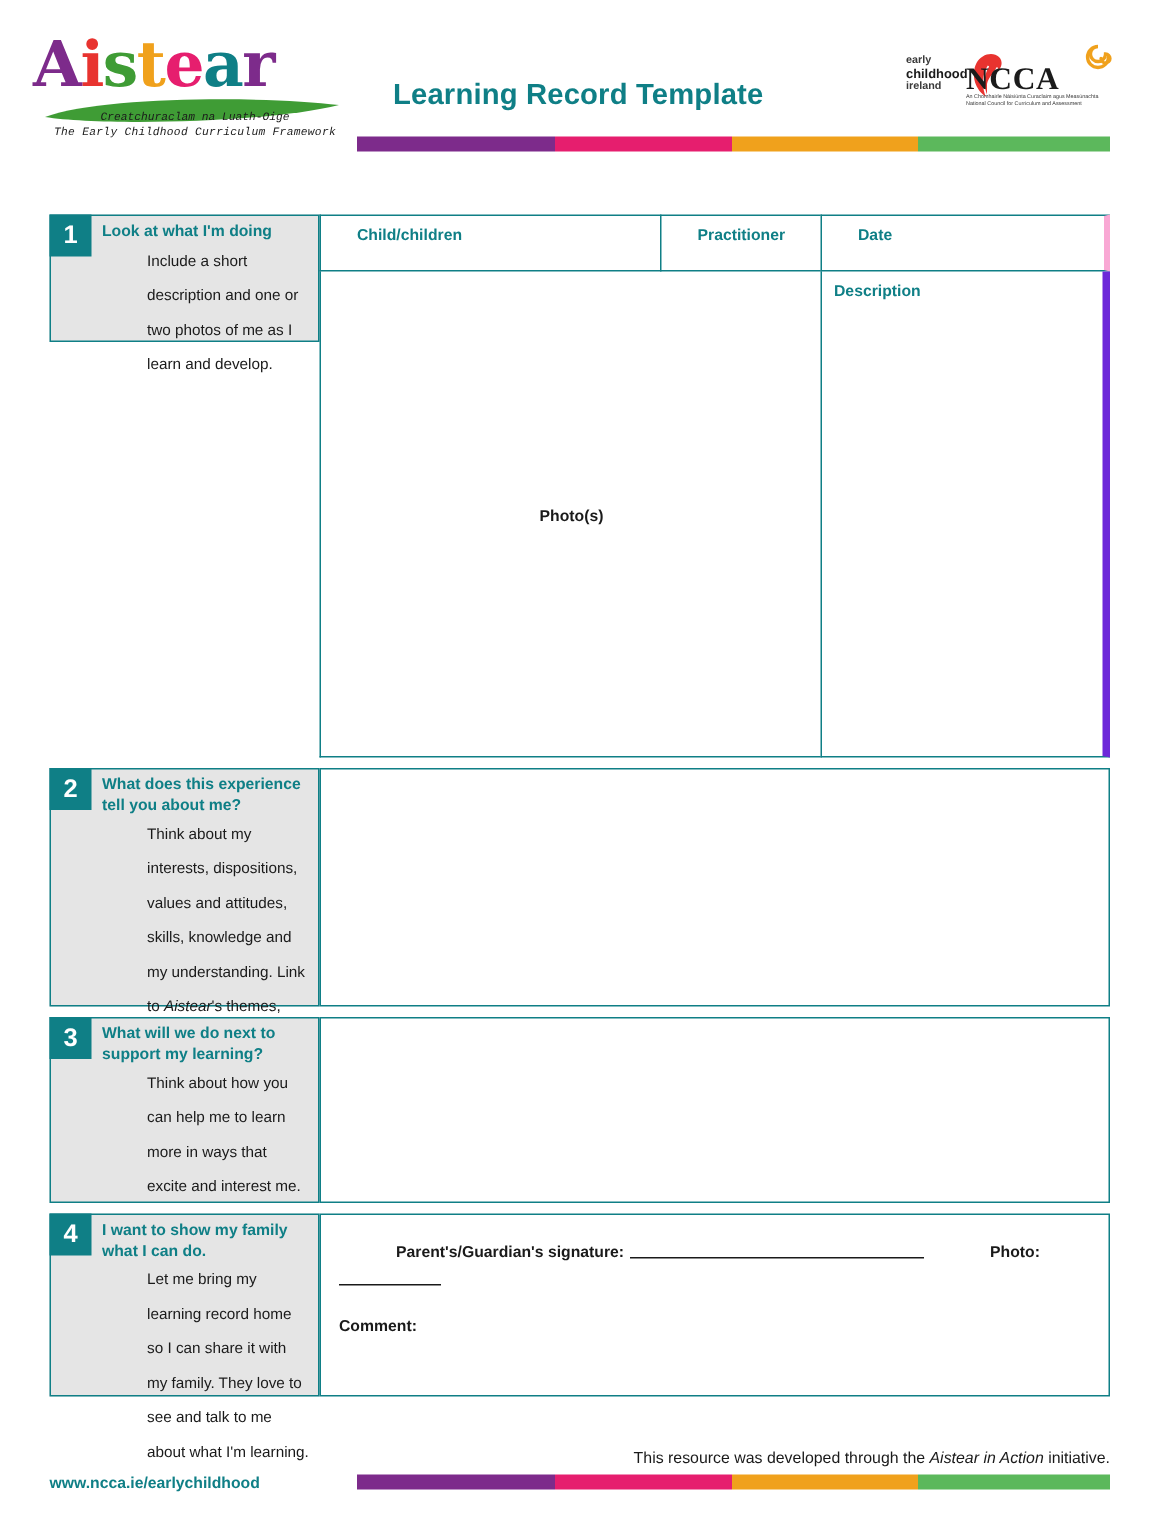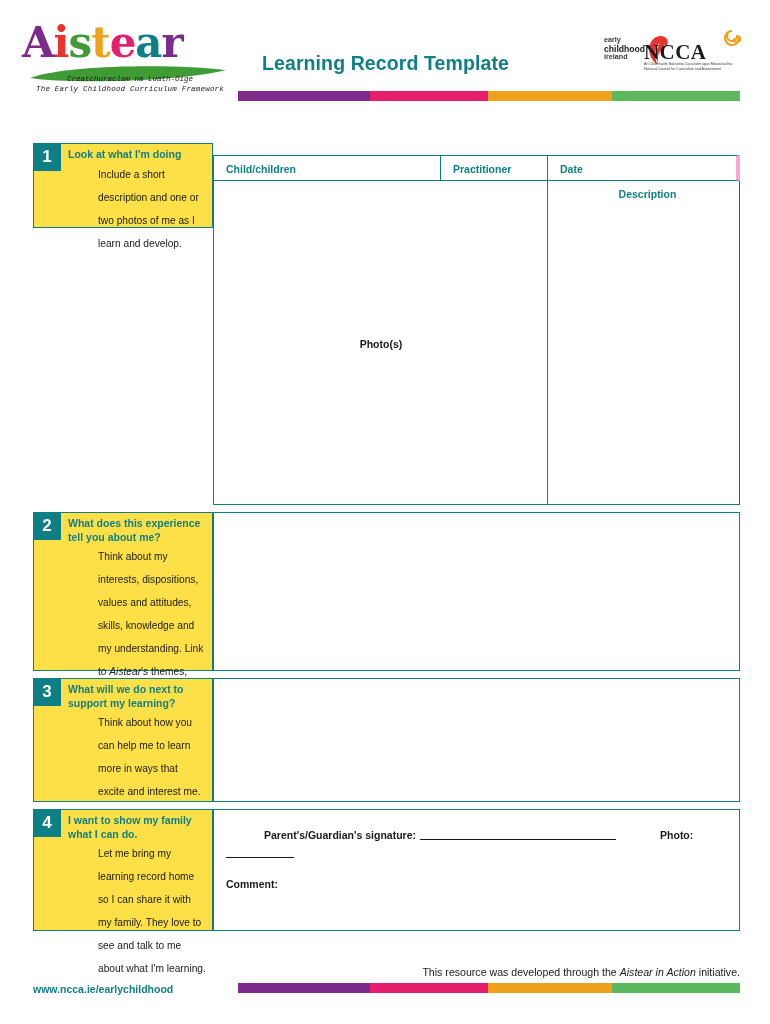--- a/index.html
+++ b/index.html
@@ -168,7 +168,7 @@
     position: absolute;
     left: 0; top: 0;
     width: 180px;
-    background: #fde047;
+    background: #e5e5e5;
     border: 1px solid #0f7f86;
     box-sizing: border-box;
   }

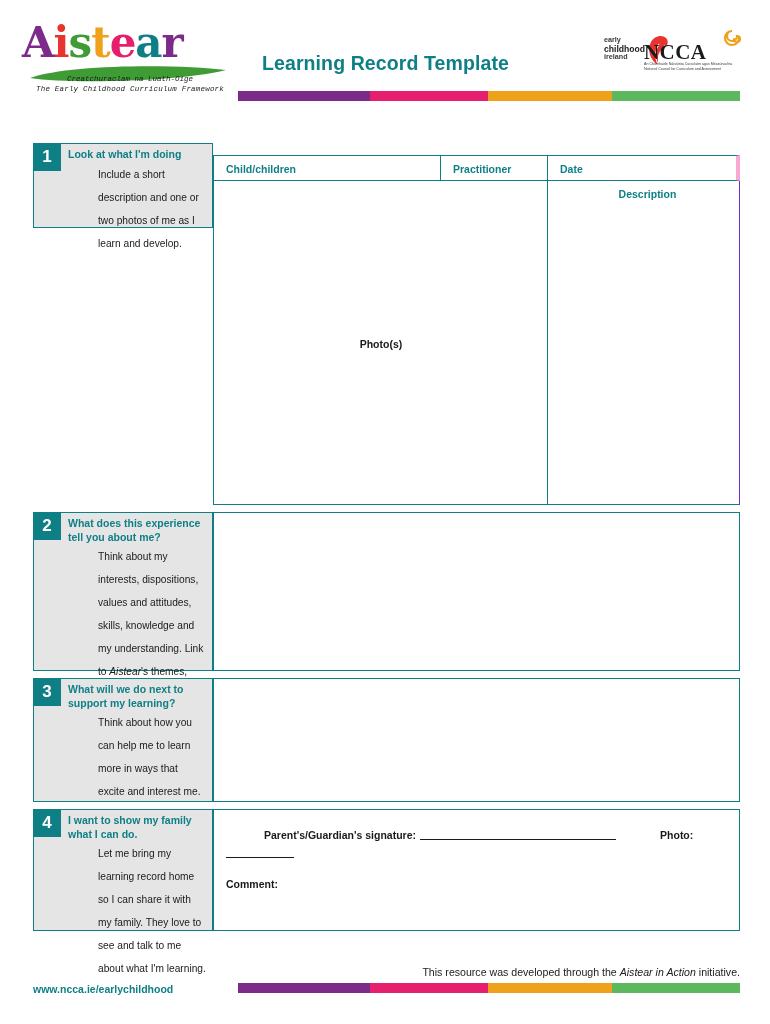--- a/index.html
+++ b/index.html
@@ -219,11 +219,10 @@
     border: 1px solid #0f7f86;
     border-right: none;
     box-sizing: border-box;
-    padding: 7px 0 0 12px;
+    padding: 7px 0 0 24px;
     color: #0f7f86;
     font-size: 10.5px;
     font-weight: bold;
-    margin-top: 12px;
   }
   .s1-row1 > div:last-child { border-right: 4px solid #f9a8d4; }
   .c-child { width: 227px; }

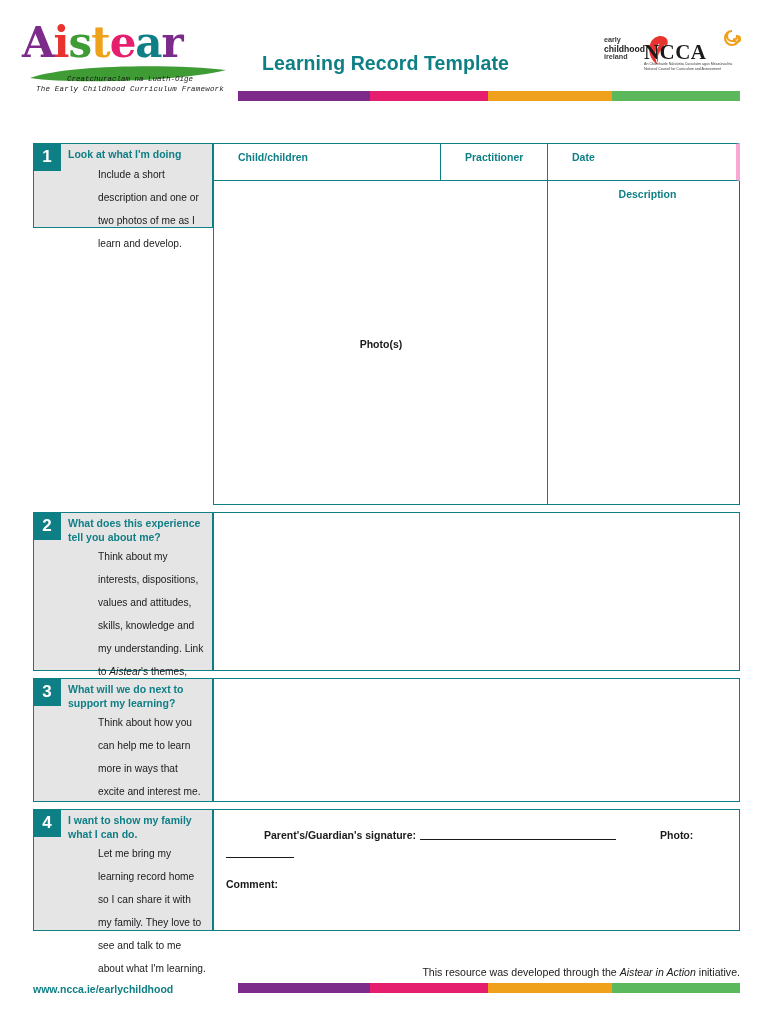--- a/index.html
+++ b/index.html
@@ -242,7 +242,7 @@
     border-right: none;
     box-sizing: border-box;
   }
-  .s1-row2 > div:last-child { border-right: 1px solid #6d28d9; text-align: center; }
+  .s1-row2 > div:last-child { border-right: 5px solid #6d28d9; }
   .photo-cell {
     width: 334px;
     position: relative;

